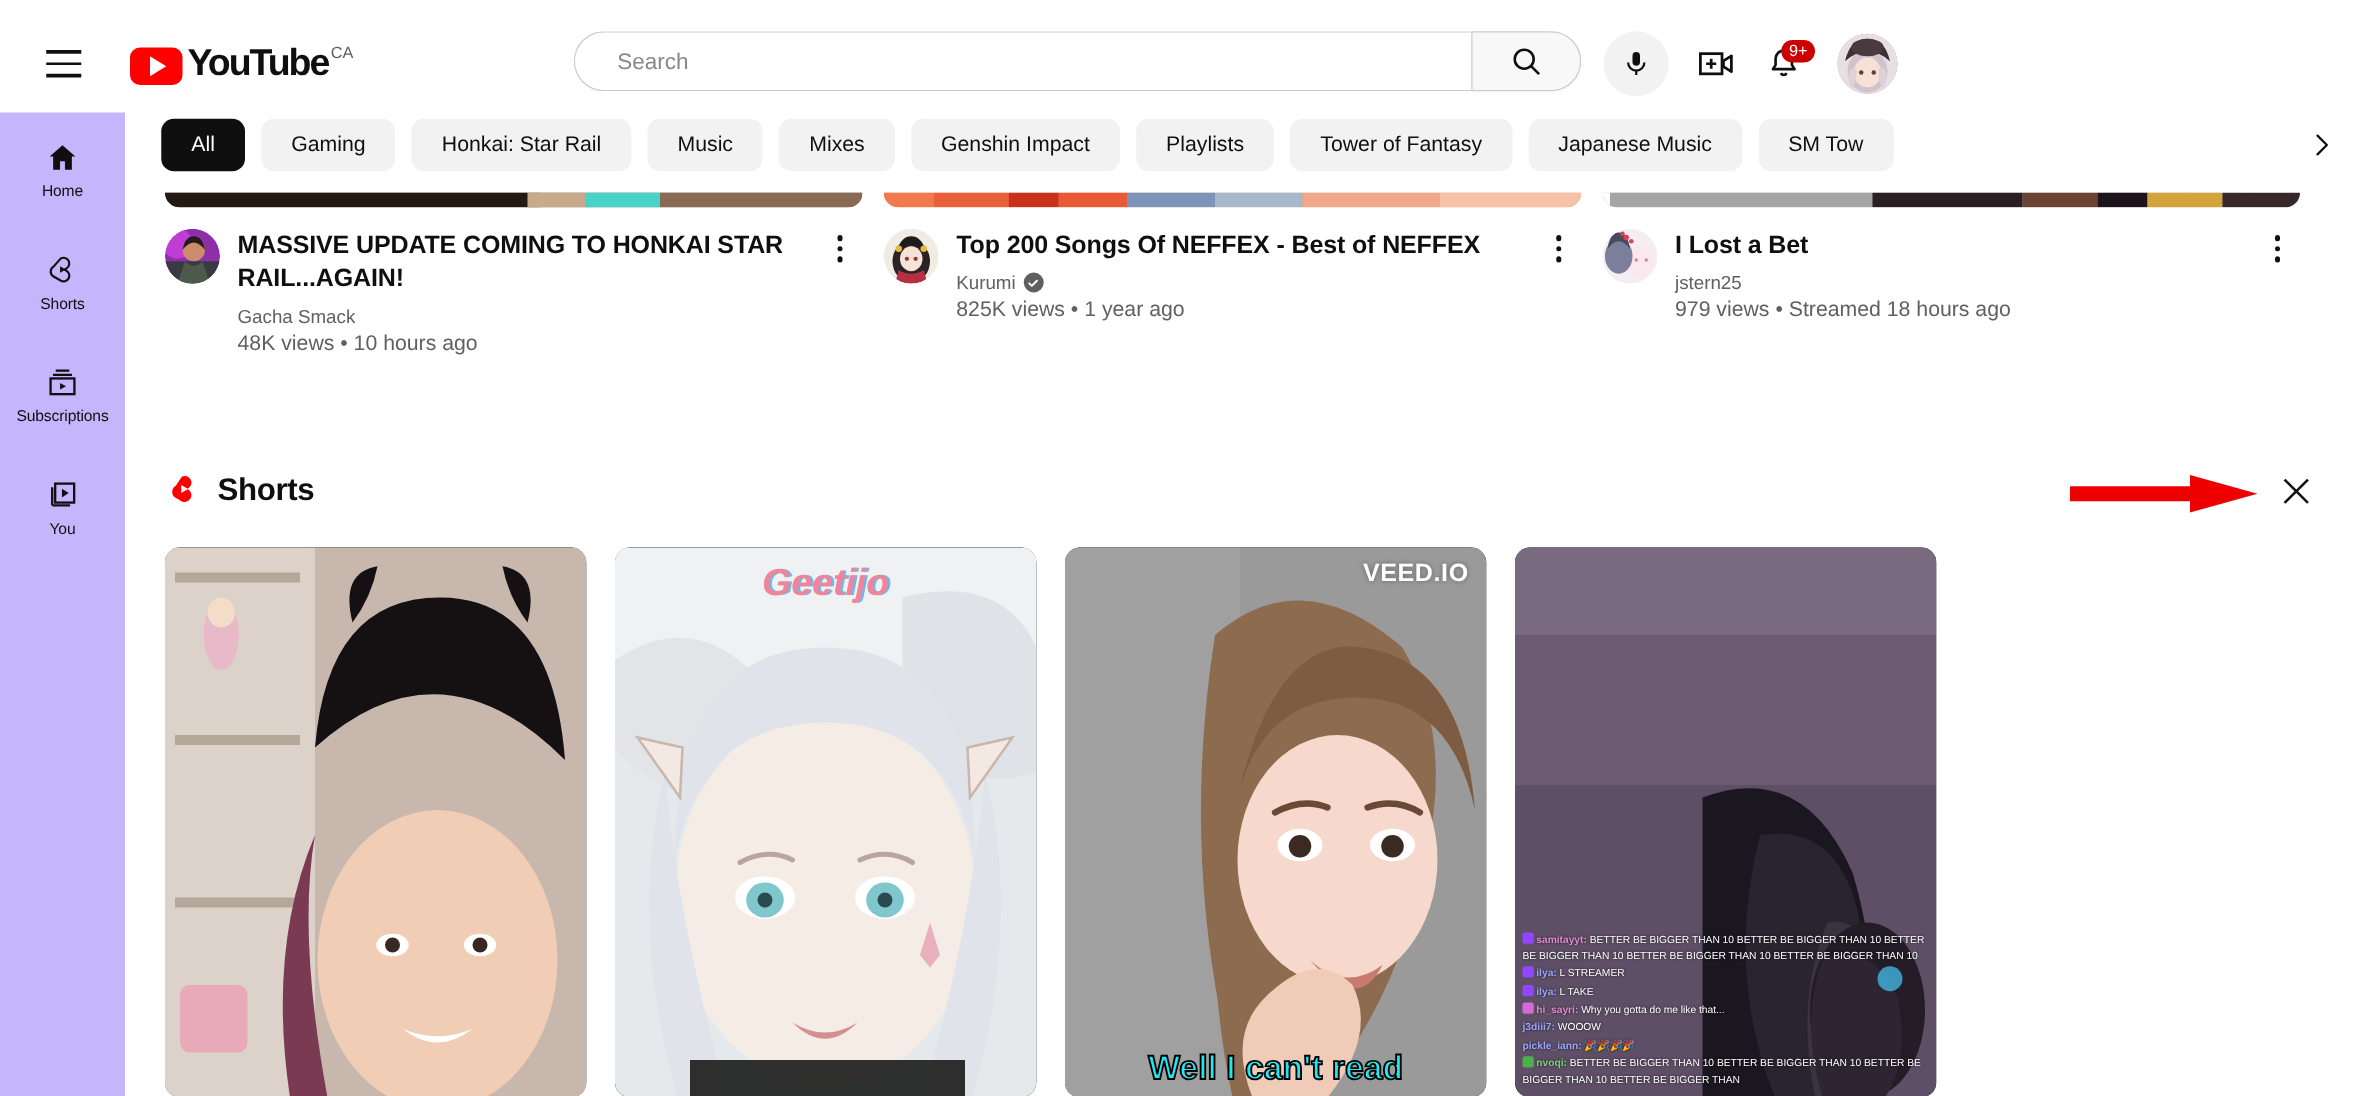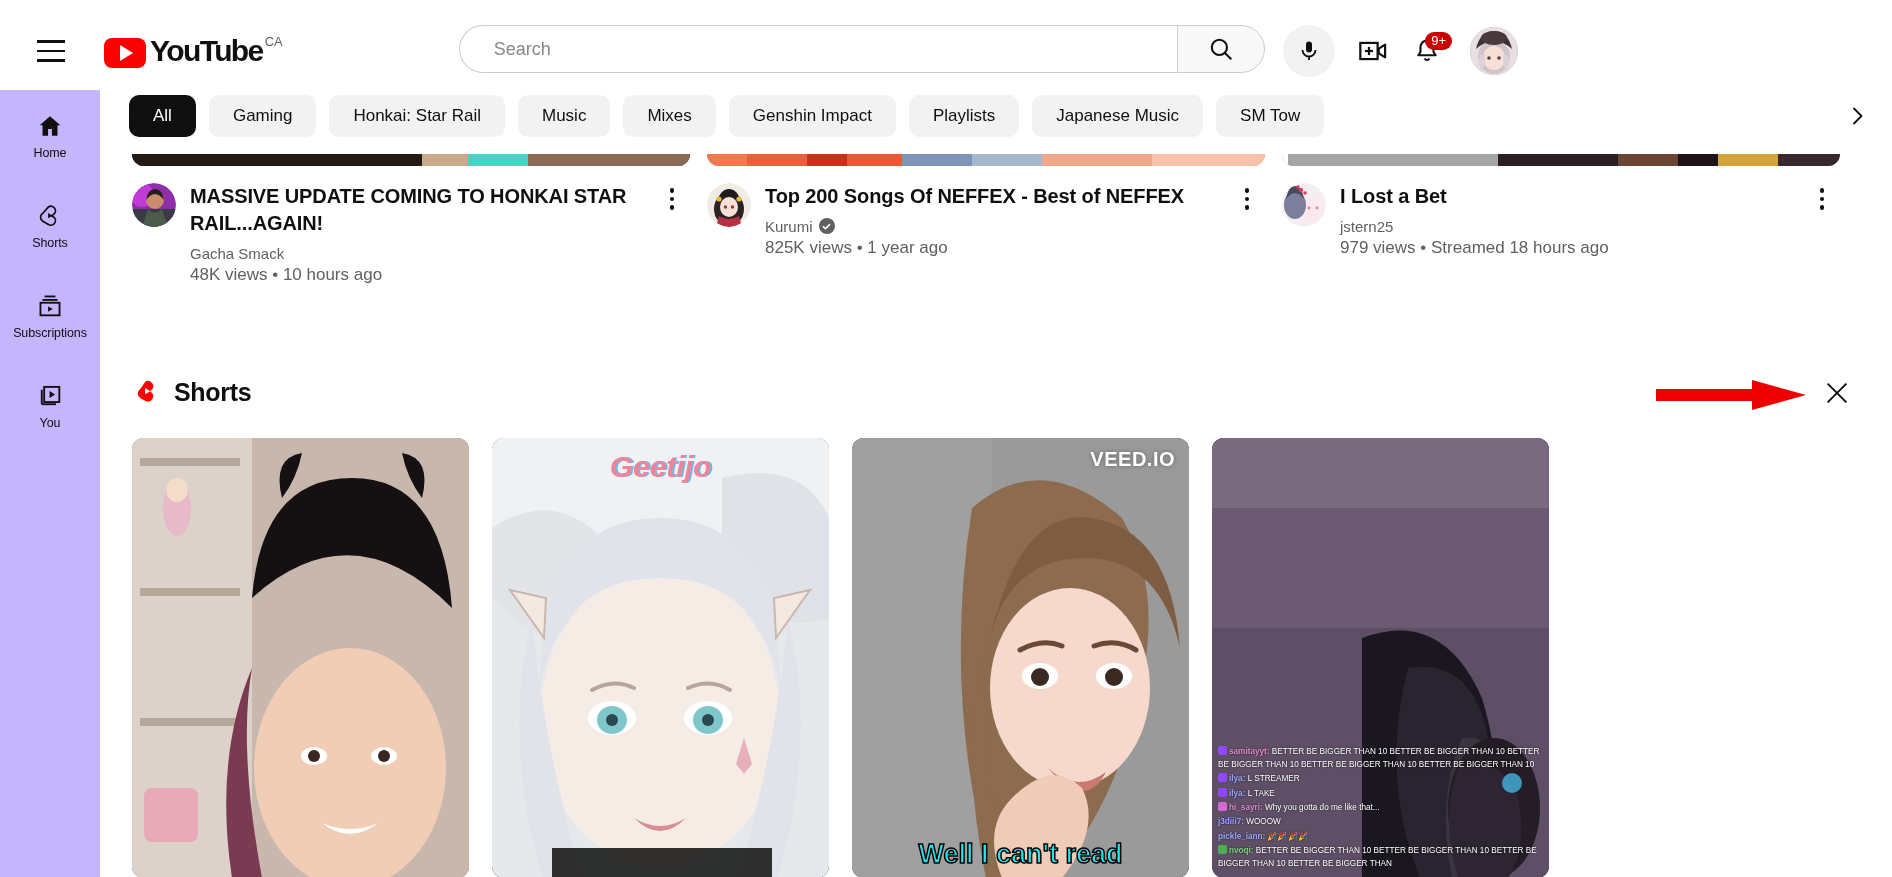--- a/index.html
+++ b/index.html
@@ -382,6 +382,7 @@
   <div class="chip">Mixes</div>
   <div class="chip">Genshin Impact</div>
   <div class="chip">Playlists</div>
+  <div class="chip">Tower of Fantasy</div>
   <div class="chip">Japanese Music</div>
   <div class="chip">SM Tow</div>
   <div class="chip-fade"></div>

